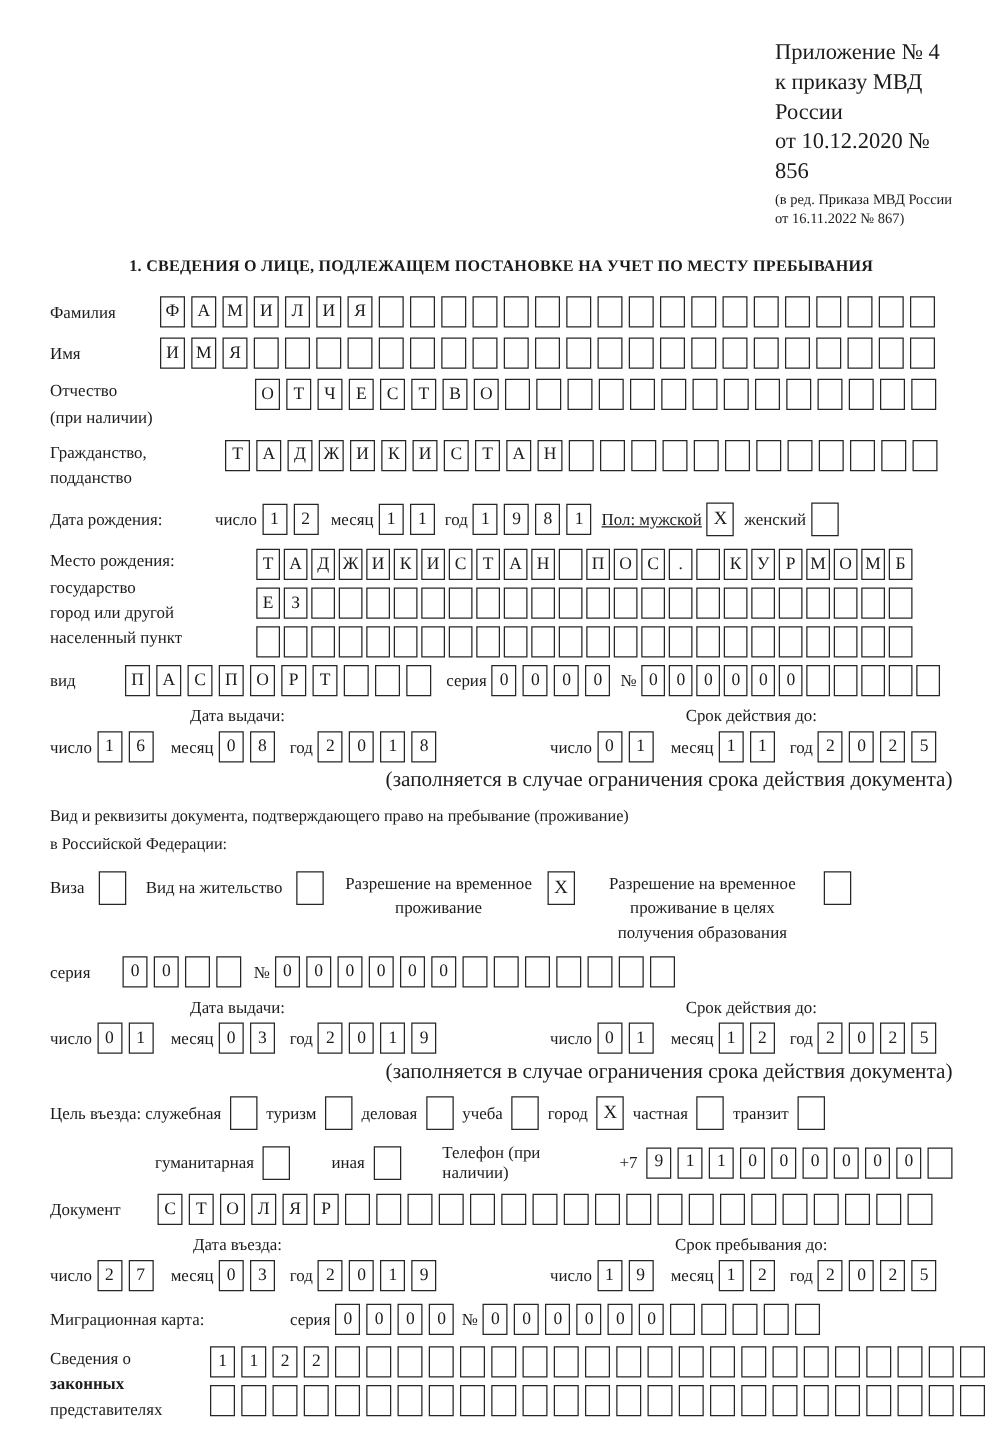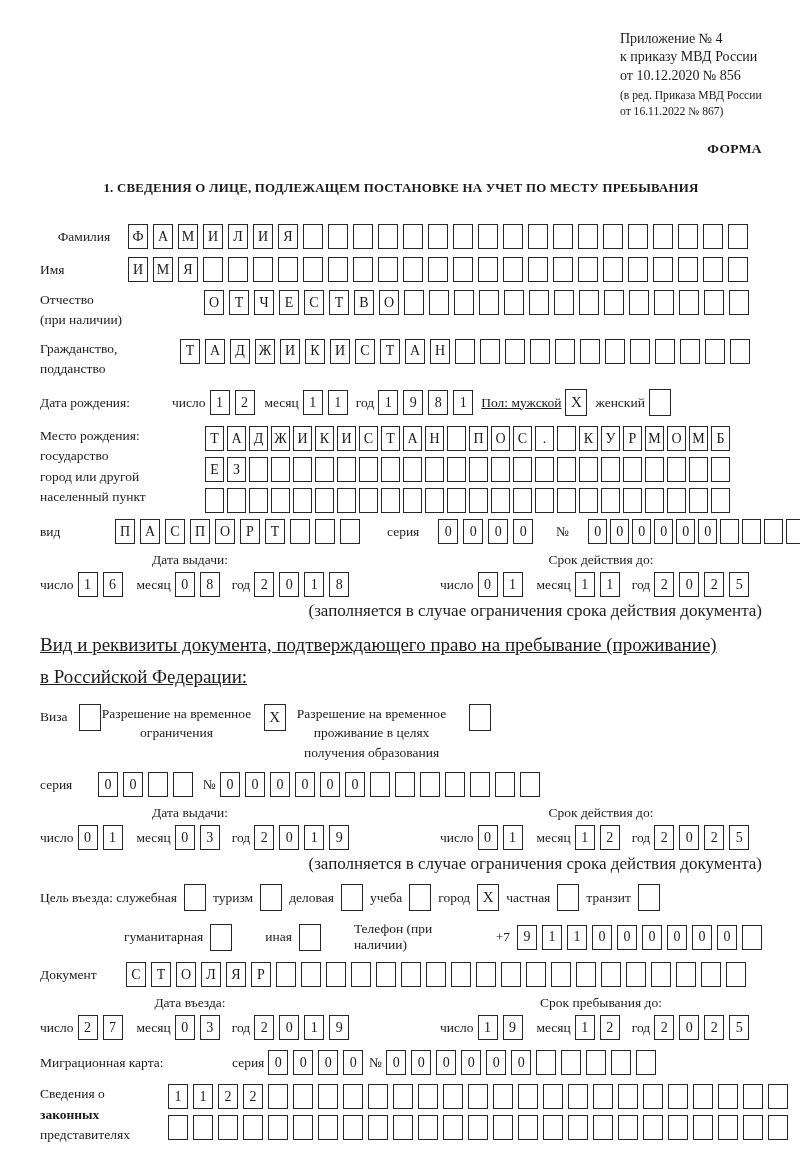--- a/index.html
+++ b/index.html
@@ -11,7 +11,7 @@
   .page { padding:30px 38px 0 40px; }
 
   
-  .refblock { margin-left:580px; font-size:14px; line-height:1.32; }
+  .refblock { margin-left:580px; font-size:18px; line-height:1.32; }
   .refblock2 { margin-left:580px; font-size:11.6px; line-height:1.32; margin-top:3px; }
   .form-label { text-align:right; font-weight:bold; font-size:13.5px; margin-top:22px; letter-spacing:.4px; }
 

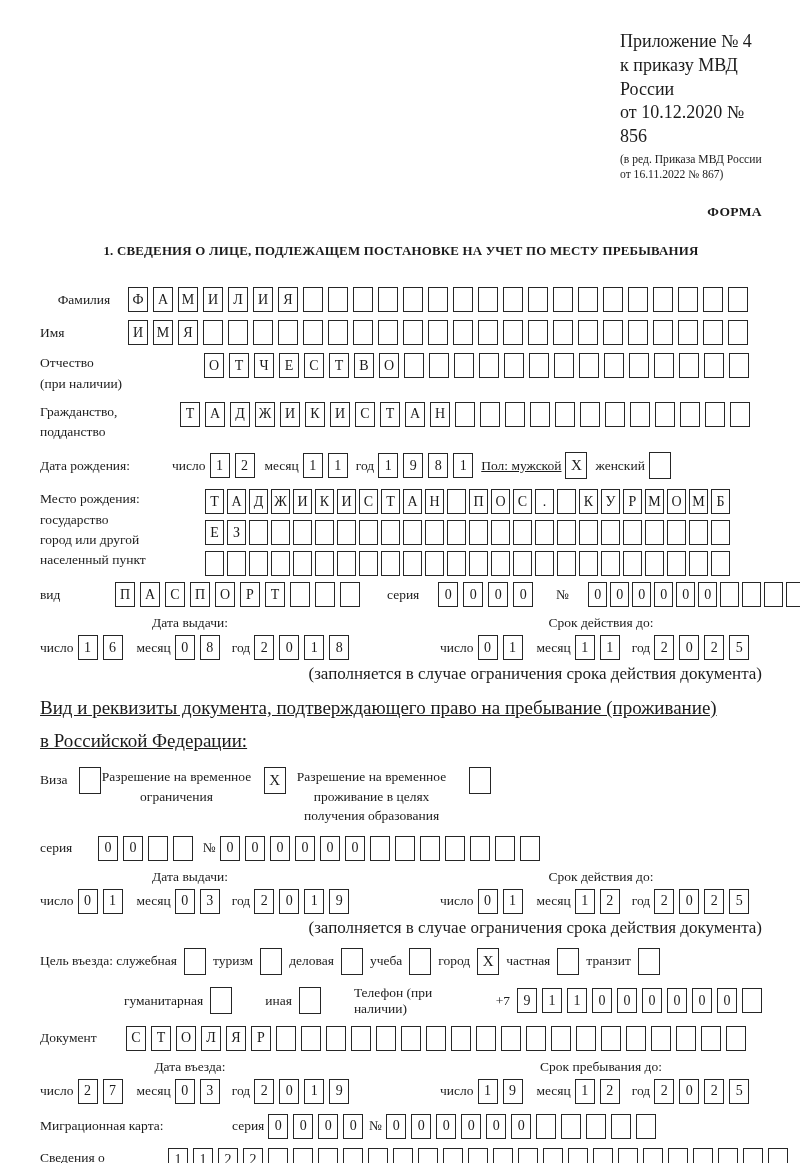--- a/index.html
+++ b/index.html
@@ -73,7 +73,6 @@
     <div>(в ред. Приказа МВД России</div>
     <div>от 16.11.2022 № 867)</div>
   </div>
-  <div class="form-label">ФОРМА</div>
 
 
   <div class="section-heading">1. СВЕДЕНИЯ О ЛИЦЕ, ПОДЛЕЖАЩЕМ ПОСТАНОВКЕ НА УЧЕТ ПО МЕСТУ ПРЕБЫВАНИЯ</div>

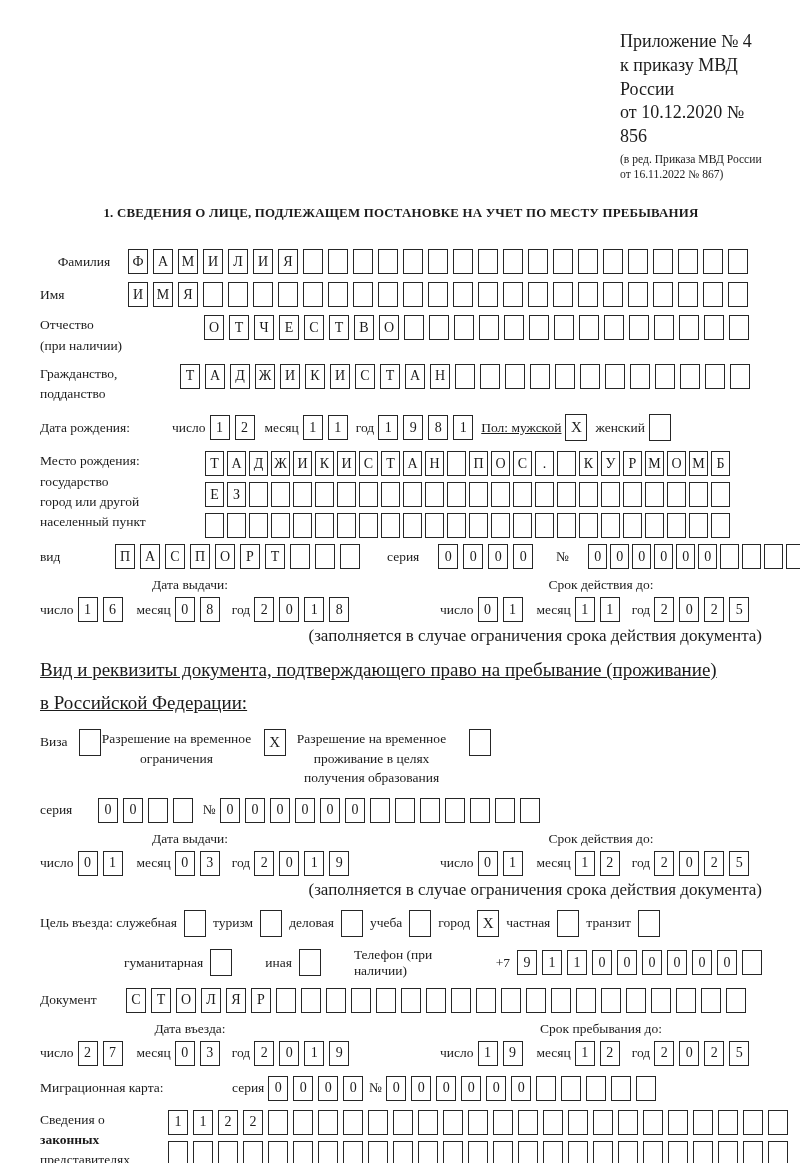--- a/index.html
+++ b/index.html
@@ -77,7 +77,7 @@
 
   <div class="section-heading">1. СВЕДЕНИЯ О ЛИЦЕ, ПОДЛЕЖАЩЕМ ПОСТАНОВКЕ НА УЧЕТ ПО МЕСТУ ПРЕБЫВАНИЯ</div>
 
-  <div class="row" style="margin-top:28px;text-align:center;">
+  <div class="row" style="margin-top:16px;">
     <span class="lab w88">Фамилия</span>
     <span class="cells">
         <span class="cell">Ф</span>

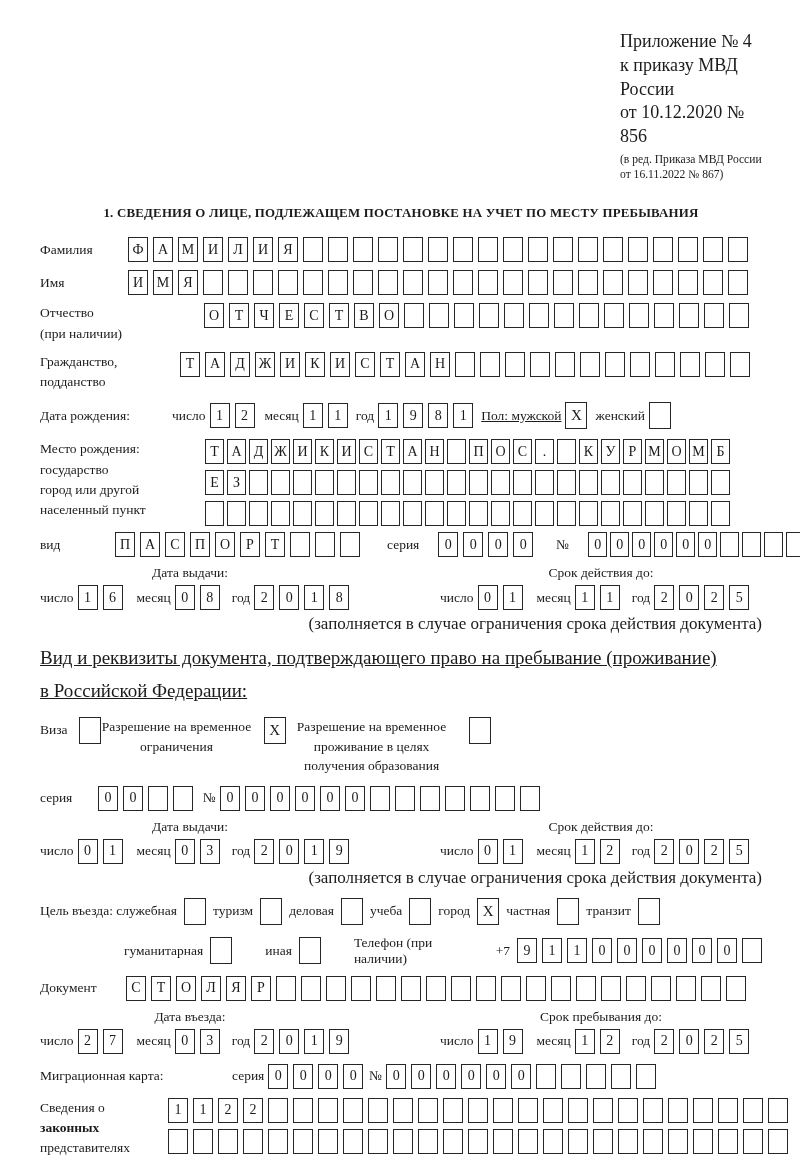--- a/index.html
+++ b/index.html
@@ -317,7 +317,7 @@
   </div>
 
 
-  <div class="row" style="margin-top:6px;gap:15px;">
+  <div class="row" style="margin-top:6px;">
     <span class="lab w60">вид</span>
     <span class="cells">
         <span class="cell">П</span>

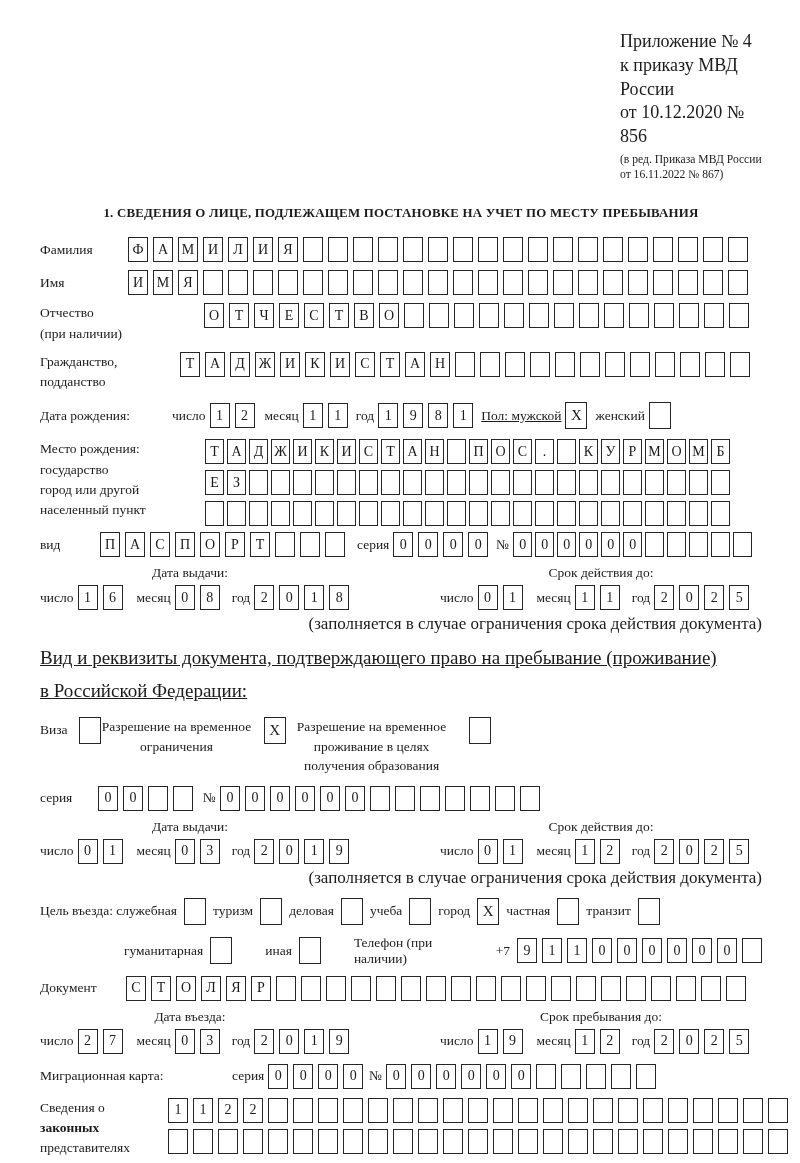--- a/index.html
+++ b/index.html
@@ -398,7 +398,7 @@
   </div>
   <div class="note-right">(заполняется в случае ограничения срока действия документа)</div>
 
-  <div style="font-size:19px; margin-top:8px; line-height:1.7;text-decoration:underline;">
+  <div style="font-size:13px; margin-top:8px; line-height:1.7;">
     <div>Вид и реквизиты документа, подтверждающего право на пребывание (проживание)</div>
     <div>в Российской Федерации:</div>
   </div>

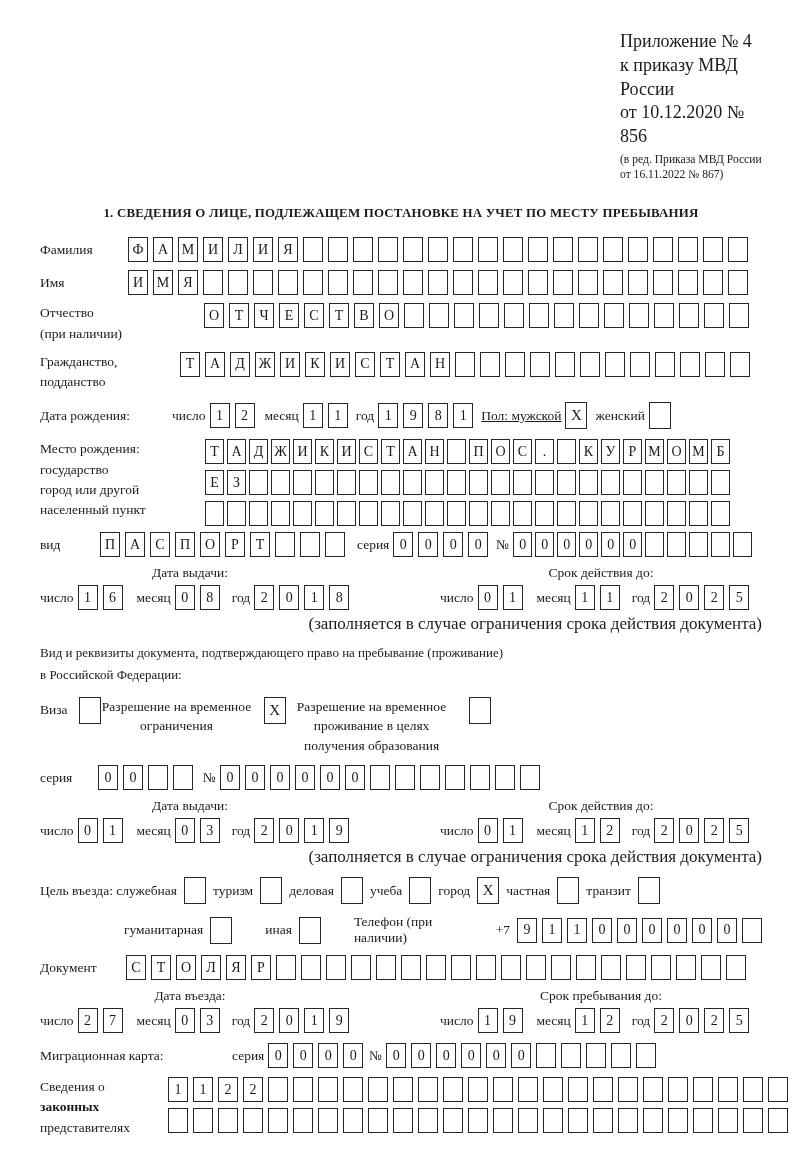--- a/index.html
+++ b/index.html
@@ -50,7 +50,7 @@
   .note-right { text-align:right; font-size:17px; margin-top:4px; }
 
   
-  .permits { display:flex; align-items:flex-start; gap:0; margin-top:10px; font-size:13.5px; }
+  .permits { display:flex; align-items:flex-start; gap:16px; margin-top:10px; font-size:13.5px; }
   .pitem { display:flex; align-items:flex-start; gap:11px; }
   .pitem.center1 { align-items:center; }
   .ptext { text-align:center; line-height:1.45; }

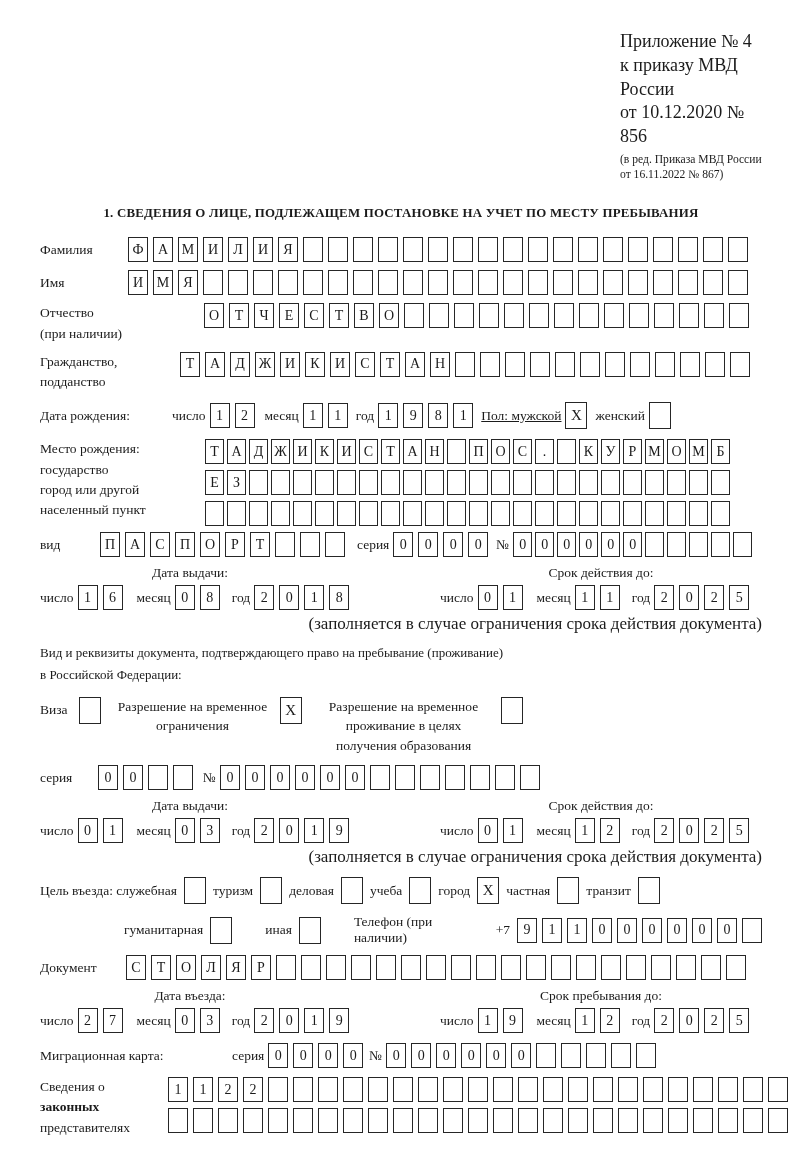--- a/index.html
+++ b/index.html
@@ -408,6 +408,10 @@
       <span>Виза</span>
       <span class="box"></span>
     </span>
+    <span class="pitem center1">
+      <span>Вид на жительство</span>
+      <span class="box"></span>
+    </span>
     <span class="pitem">
       <span class="ptext w150">Разрешение на временное ограничения</span>
       <span class="box">X</span>

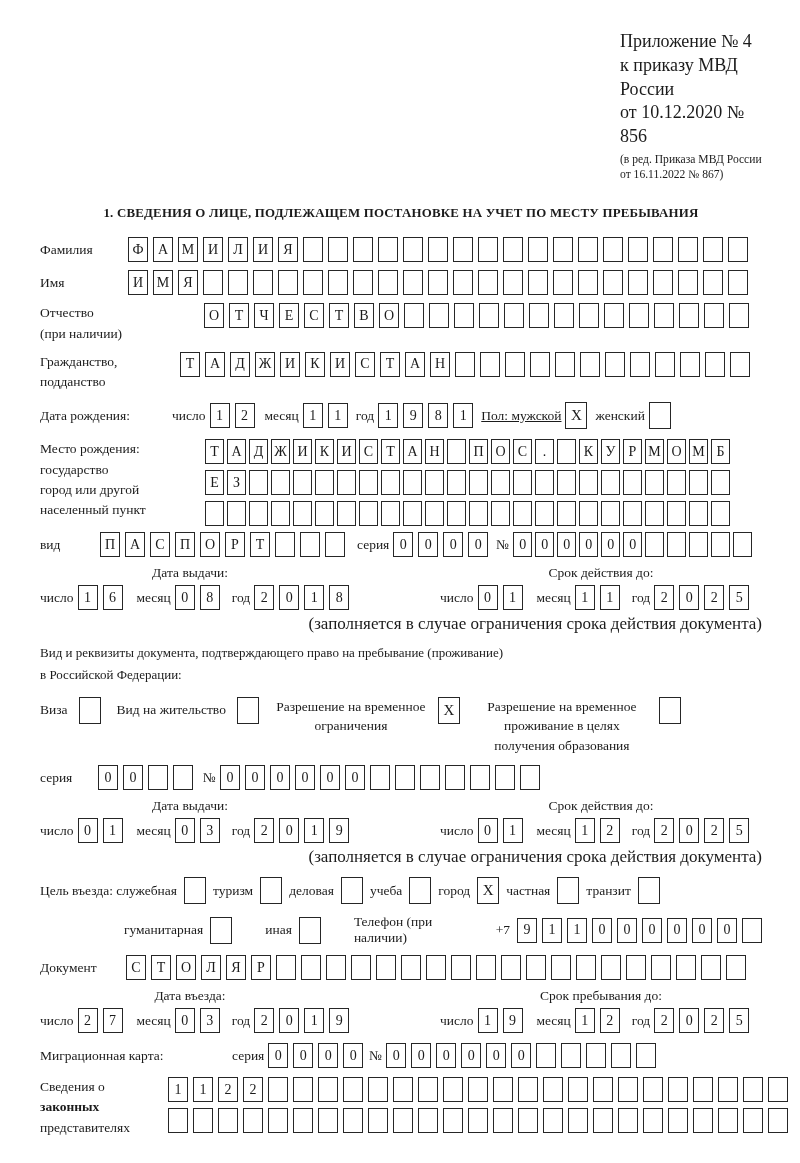--- a/index.html
+++ b/index.html
@@ -413,7 +413,7 @@
       <span class="box"></span>
     </span>
     <span class="pitem">
-      <span class="ptext w150">Разрешение на временное ограничения</span>
+      <span class="ptext w150">Разрешение на временное проживание</span>
       <span class="box">X</span>
     </span>
     <span class="pitem">

